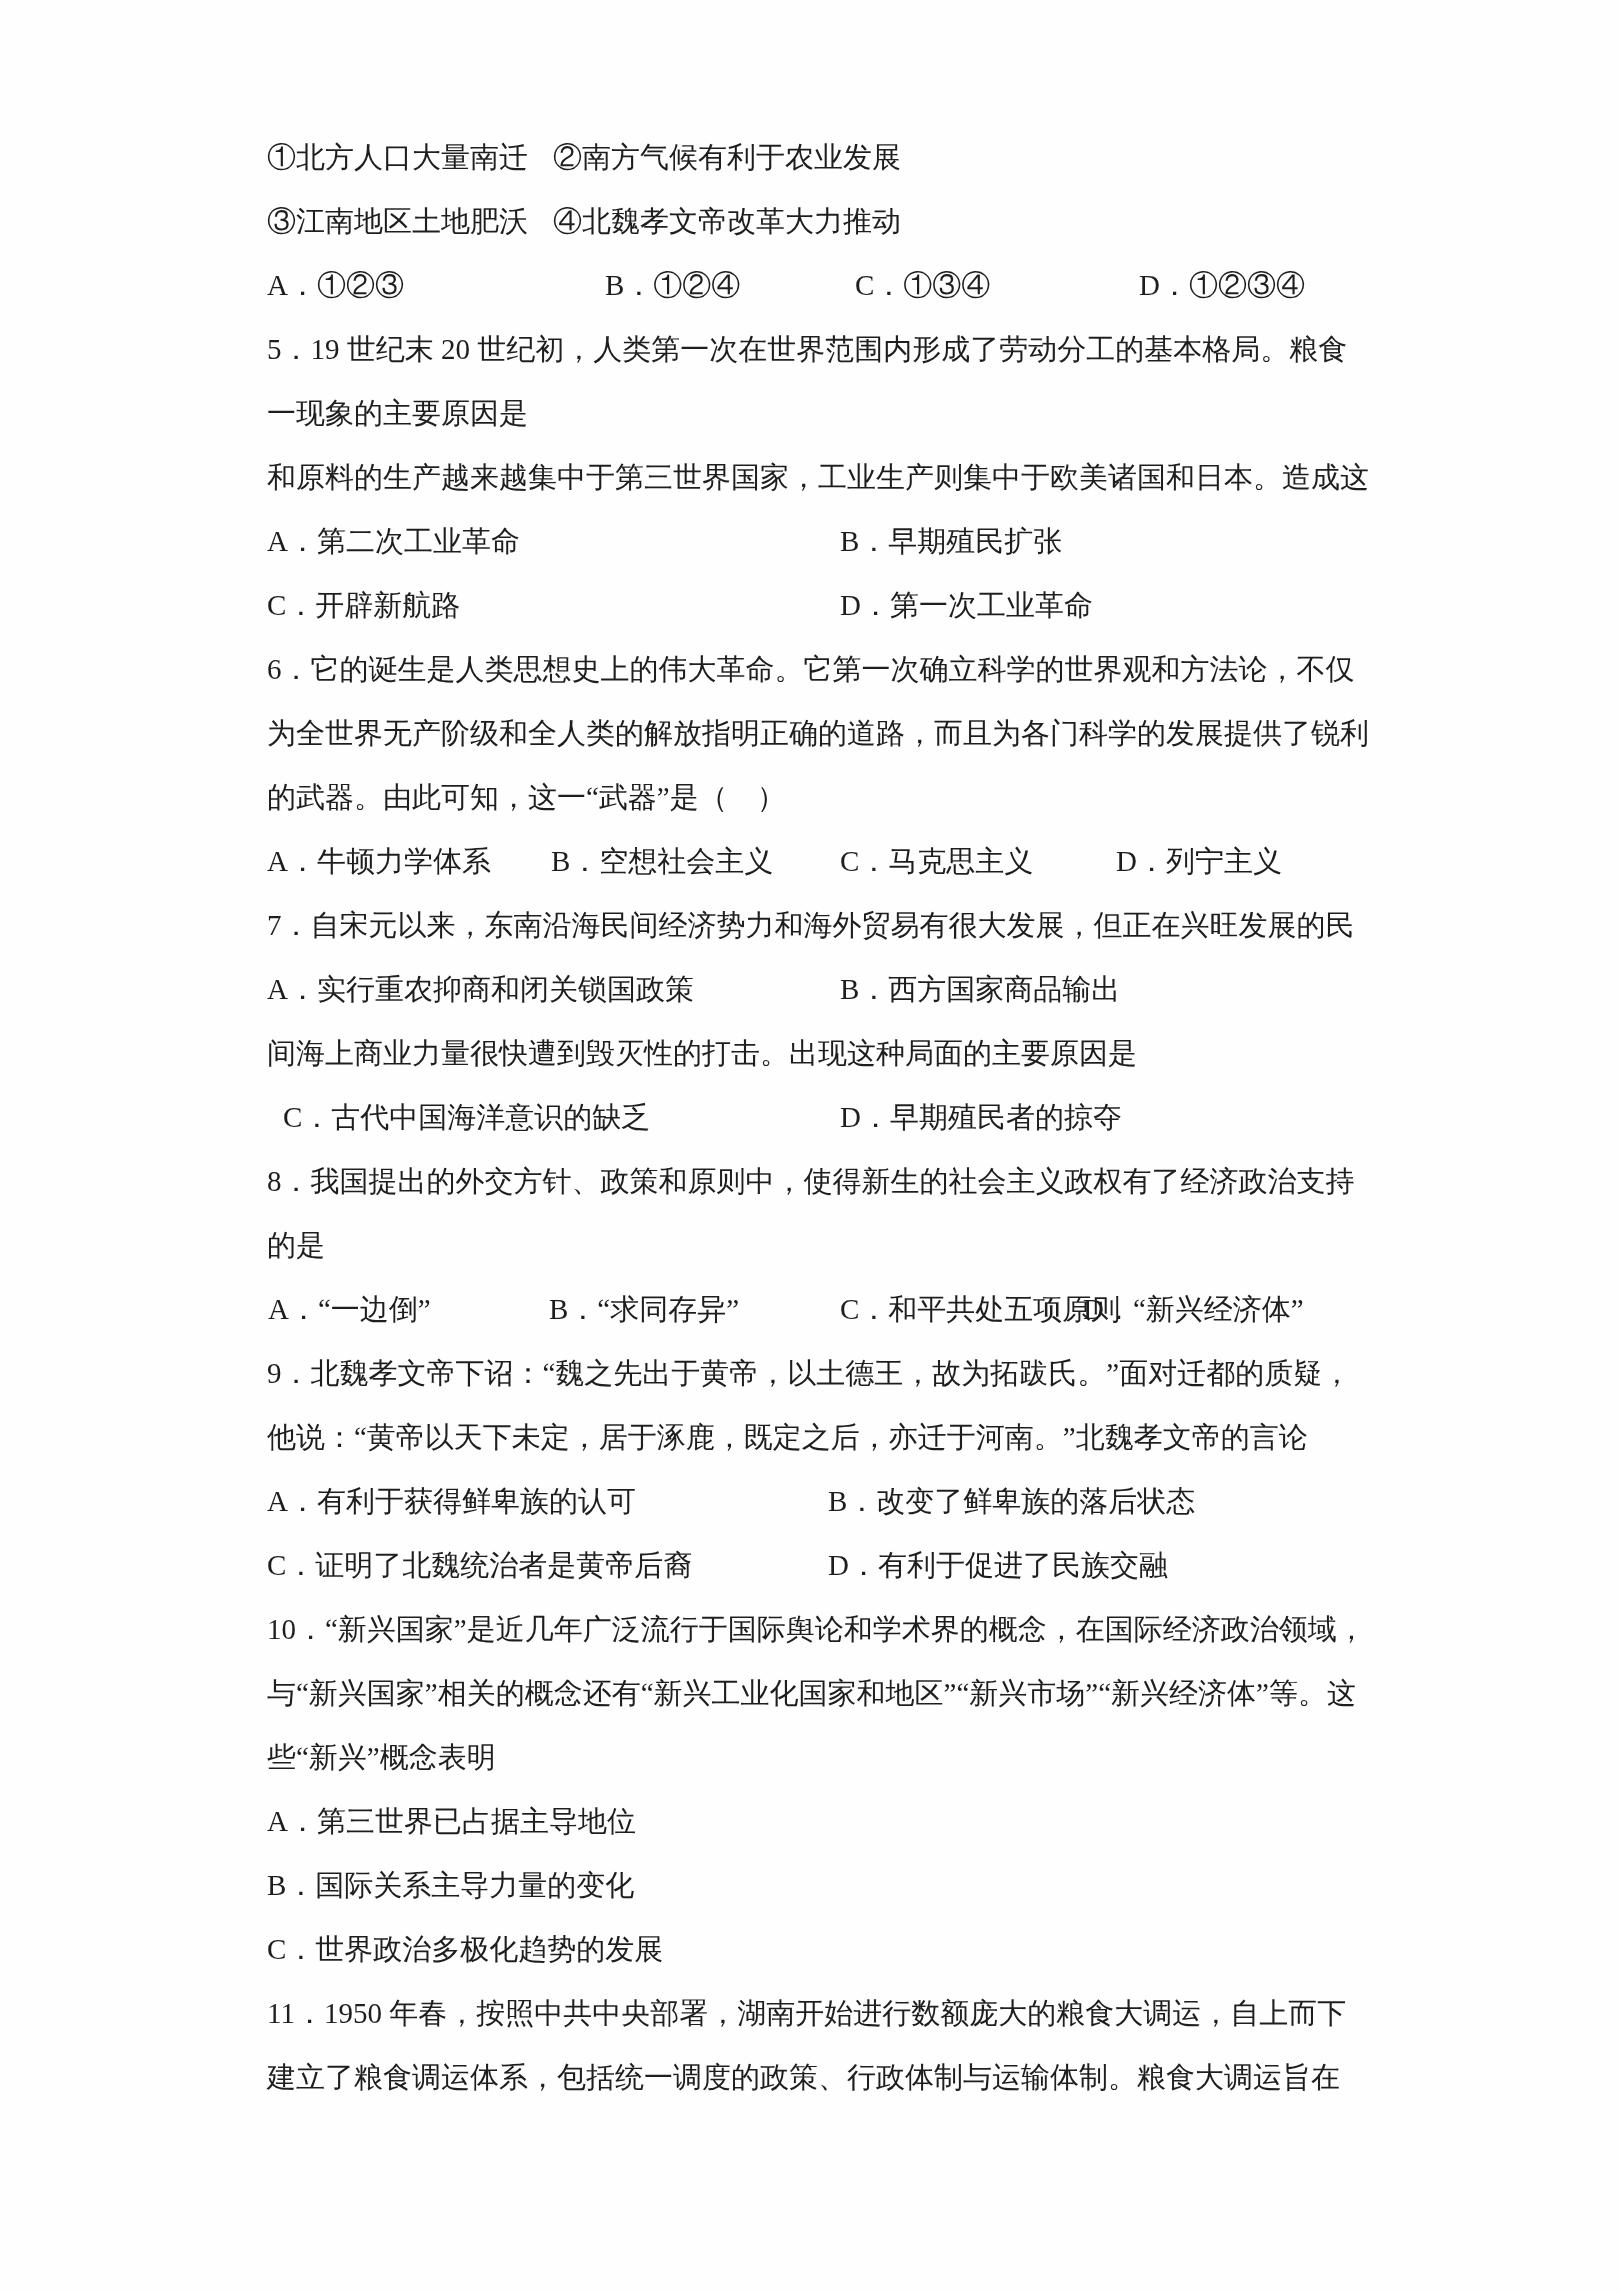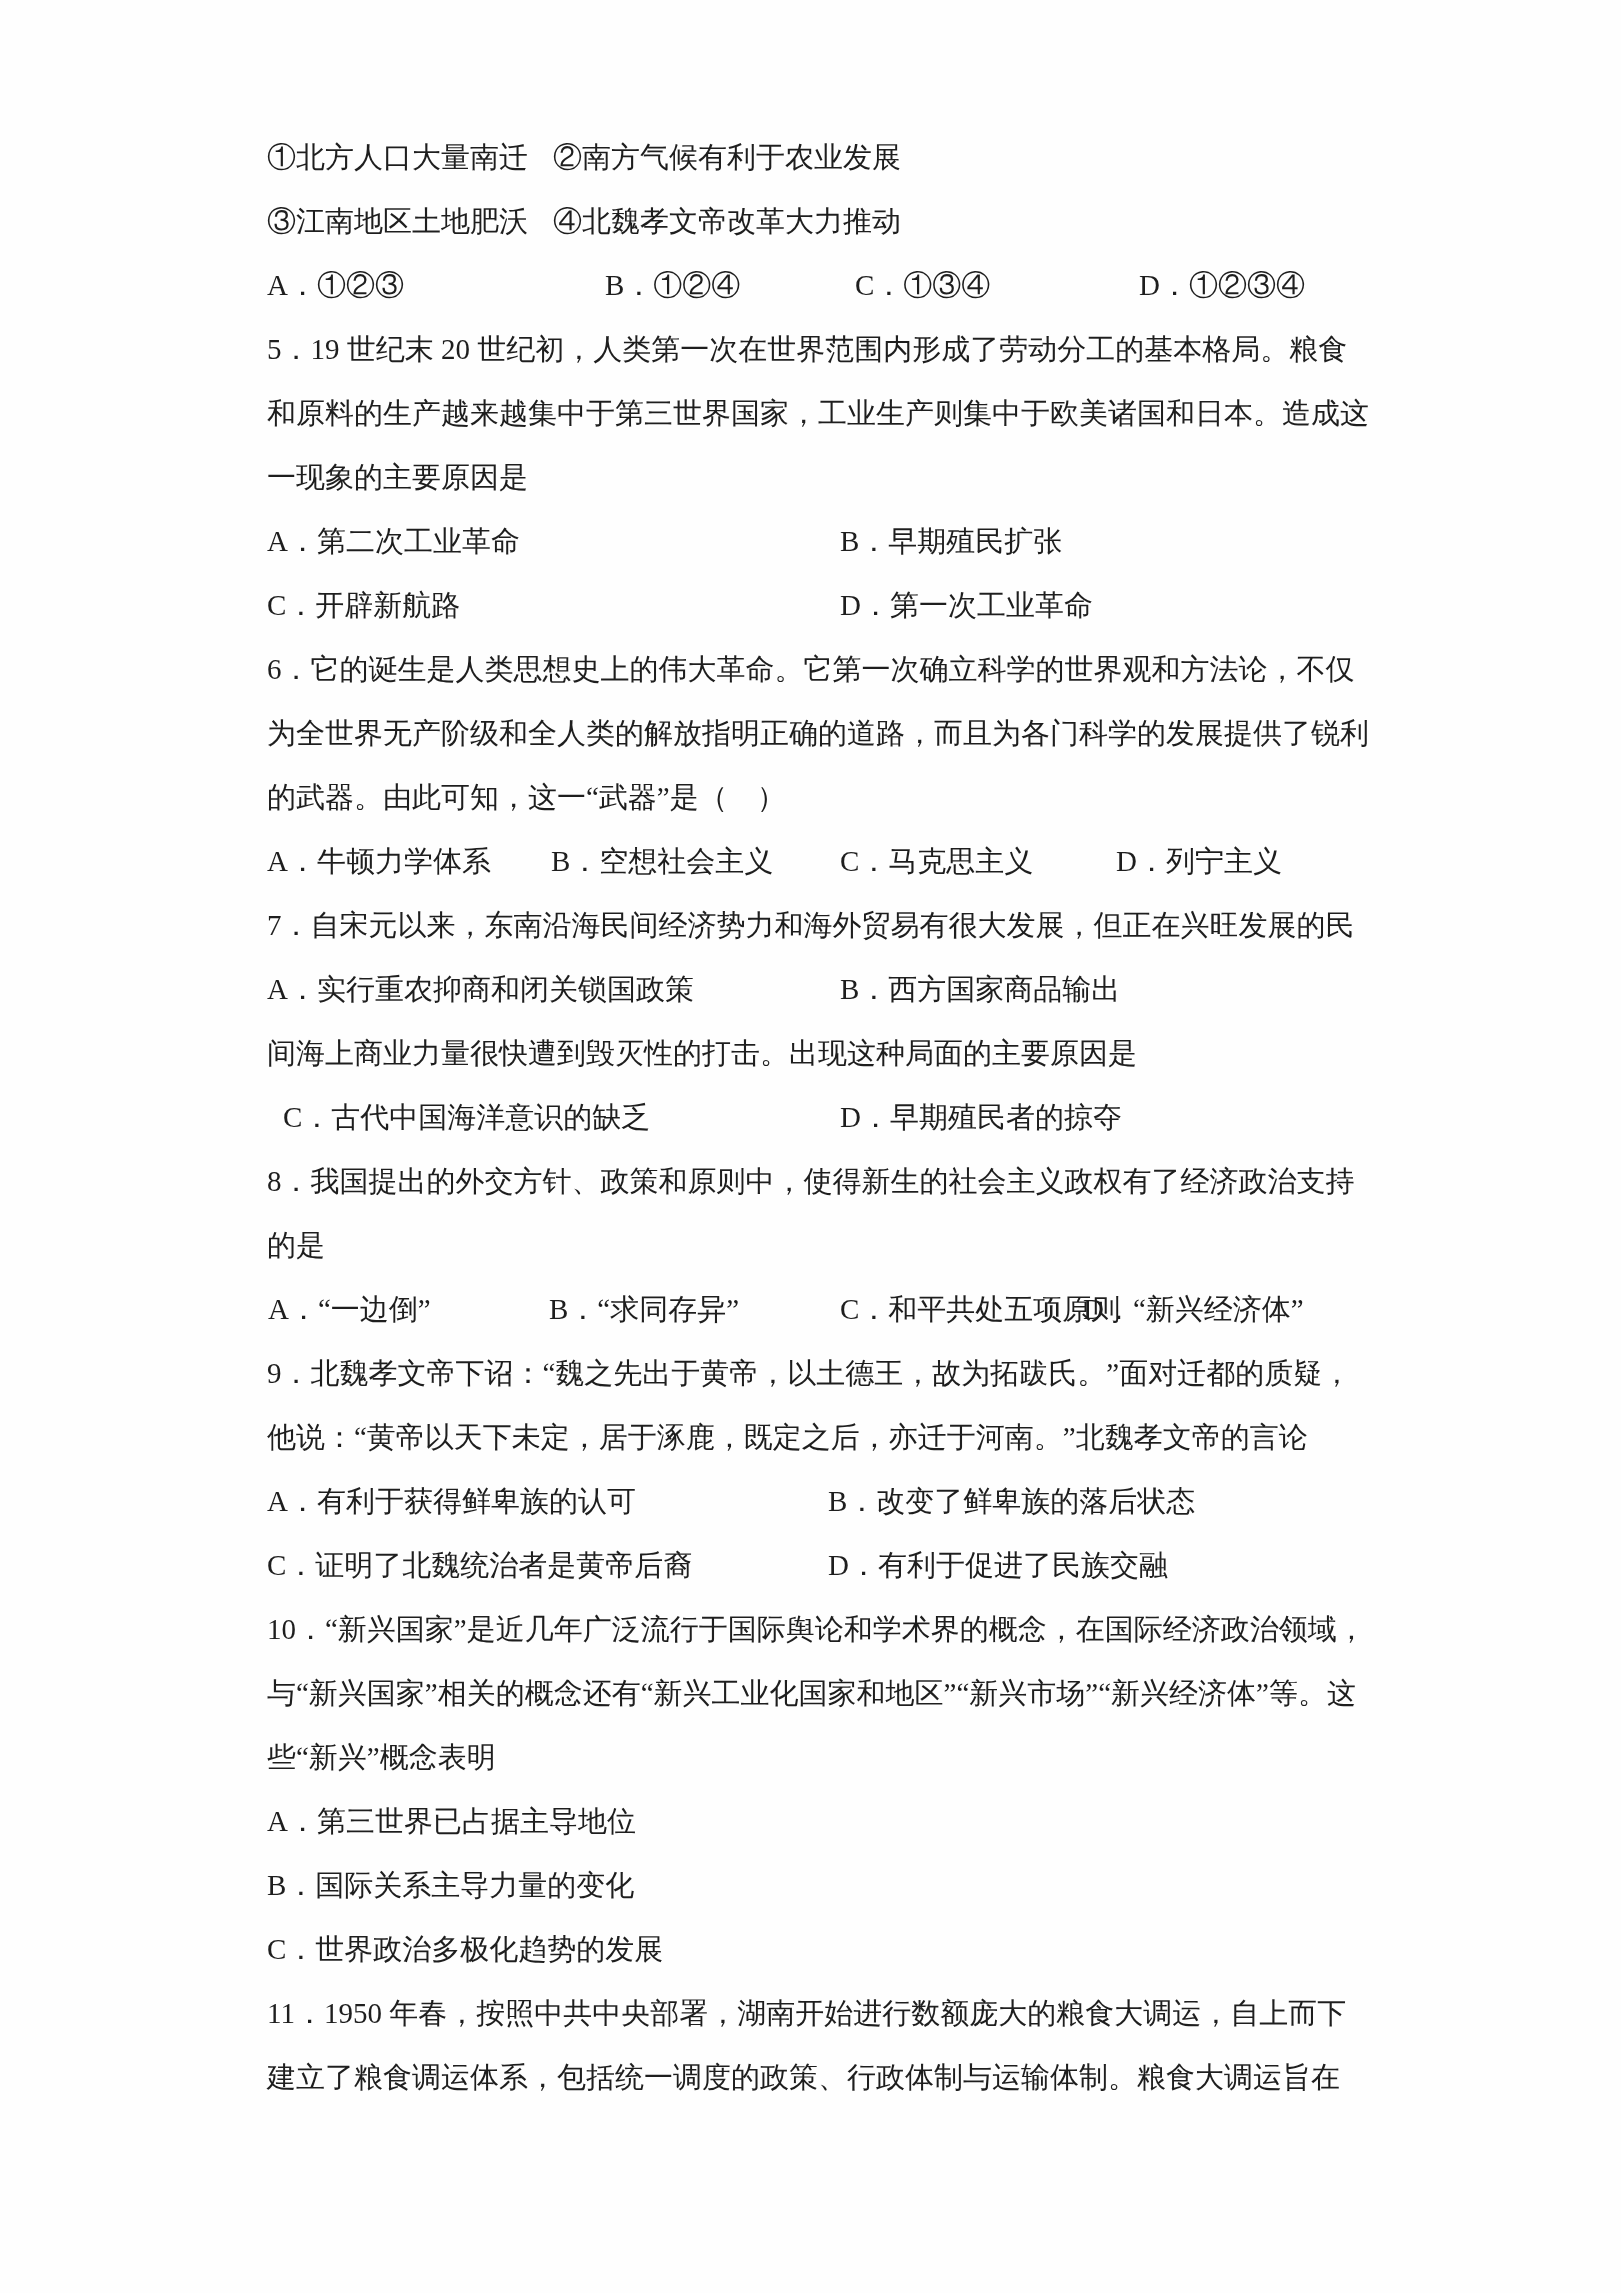--- a/index.html
+++ b/index.html
@@ -57,8 +57,8 @@
     </div>
 
     <div class="line">5．19 世纪末 20 世纪初，人类第一次在世界范围内形成了劳动分工的基本格局。粮食</div>
+    <div class="line">一现象的主要原因是</div>
     <div class="line">和原料的生产越来越集中于第三世界国家，工业生产则集中于欧美诸国和日本。造成这</div>
-    <div class="line">一现象的主要原因是</div>
     <div class="line">
       <span class="seg" style="left:0">A．第二次工业革命</span>
       <span class="seg" style="left:573px">B．早期殖民扩张</span>

